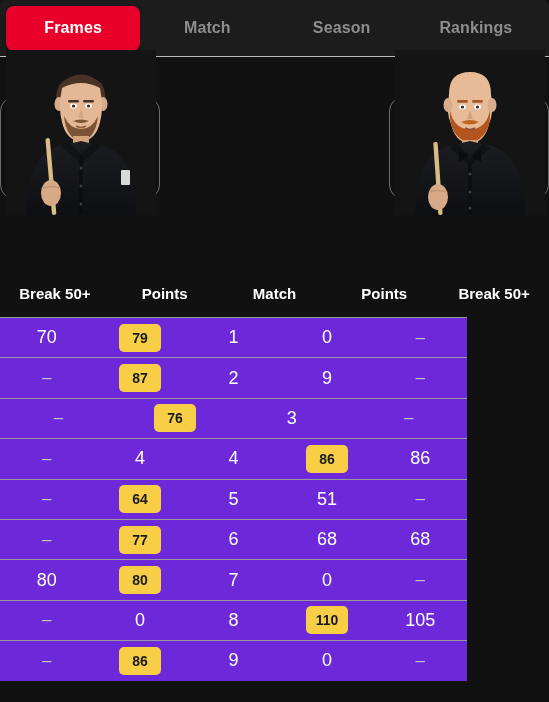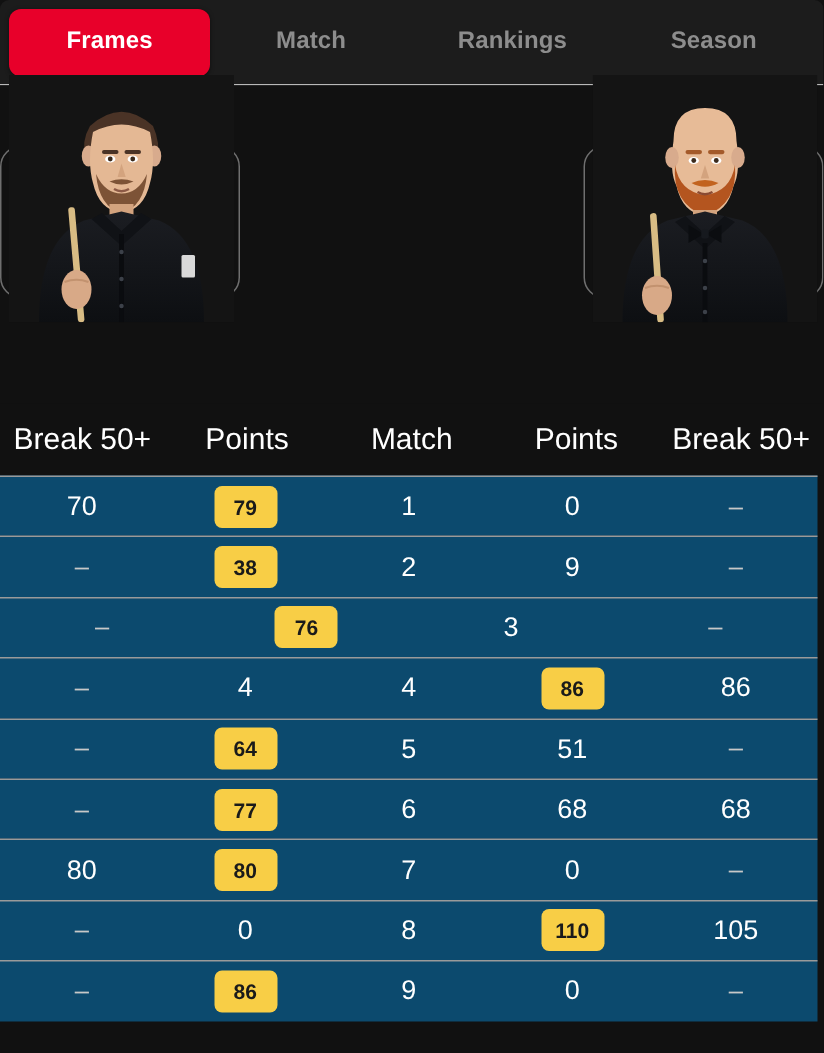--- a/index.html
+++ b/index.html
@@ -113,8 +113,8 @@
 <div class="tabbar-wrap" id="tabbar">
     <div class="tab active">Frames</div>
     <div class="tab">Match</div>
+    <div class="tab">Season</div>
     <div class="tab">Rankings</div>
-    <div class="tab">Season</div>
   </div>
 
 <div class="players">

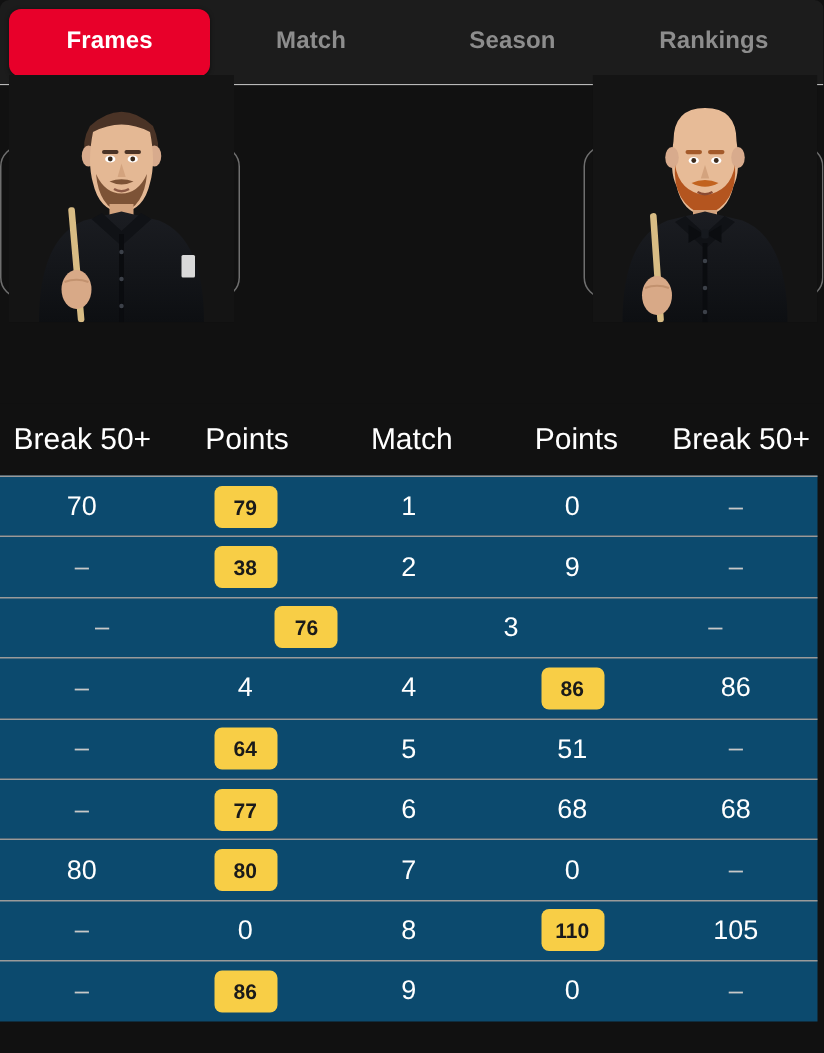--- a/index.html
+++ b/index.html
@@ -69,8 +69,8 @@
   .thead .cell{
     flex:1 1 0;
     text-align:center;
-    font-size:20px;
-    font-weight:normal;
+    font-size:15px;
+    font-weight:bold;
     color:#ffffff;
     white-space:nowrap;
   }

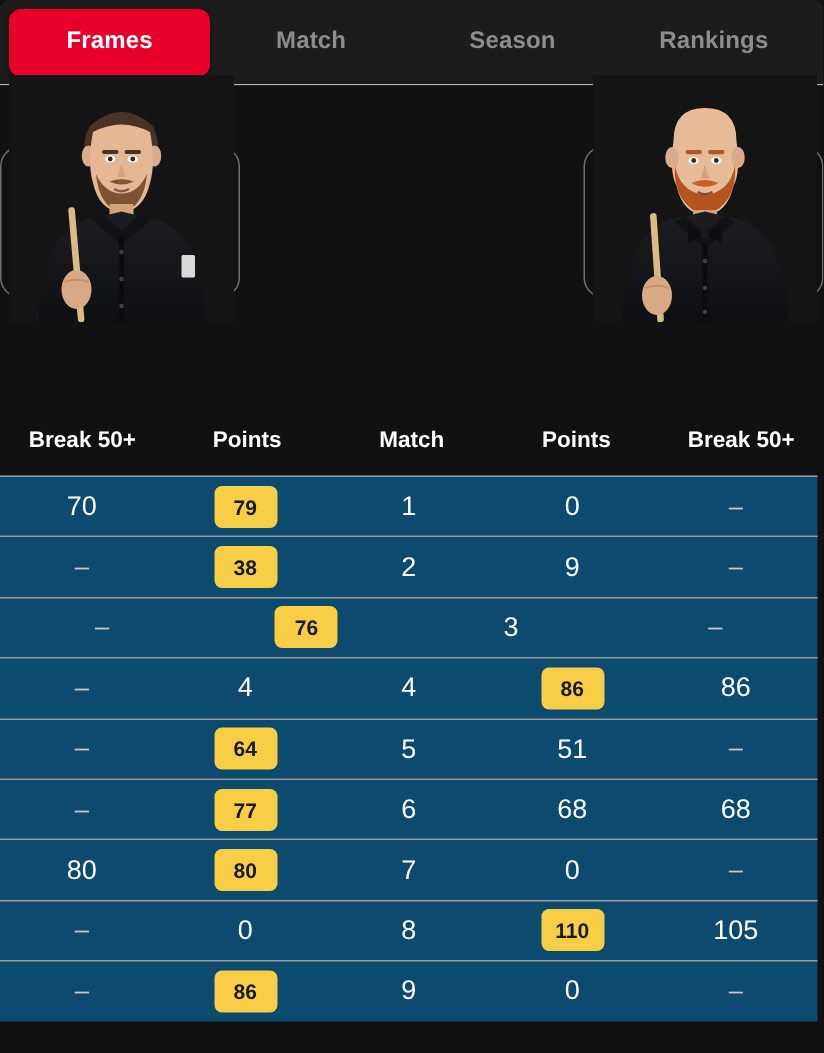--- a/index.html
+++ b/index.html
@@ -77,10 +77,10 @@
 
   .row{
     display:flex;
-    width:545px;
+    width:467px;
     height:40.4px;
     align-items:center;
-    background:#0c4a6e;
+    background:#6d28d9;
     border-top:1px solid #9a9a9a;
   }
   .row .cell{

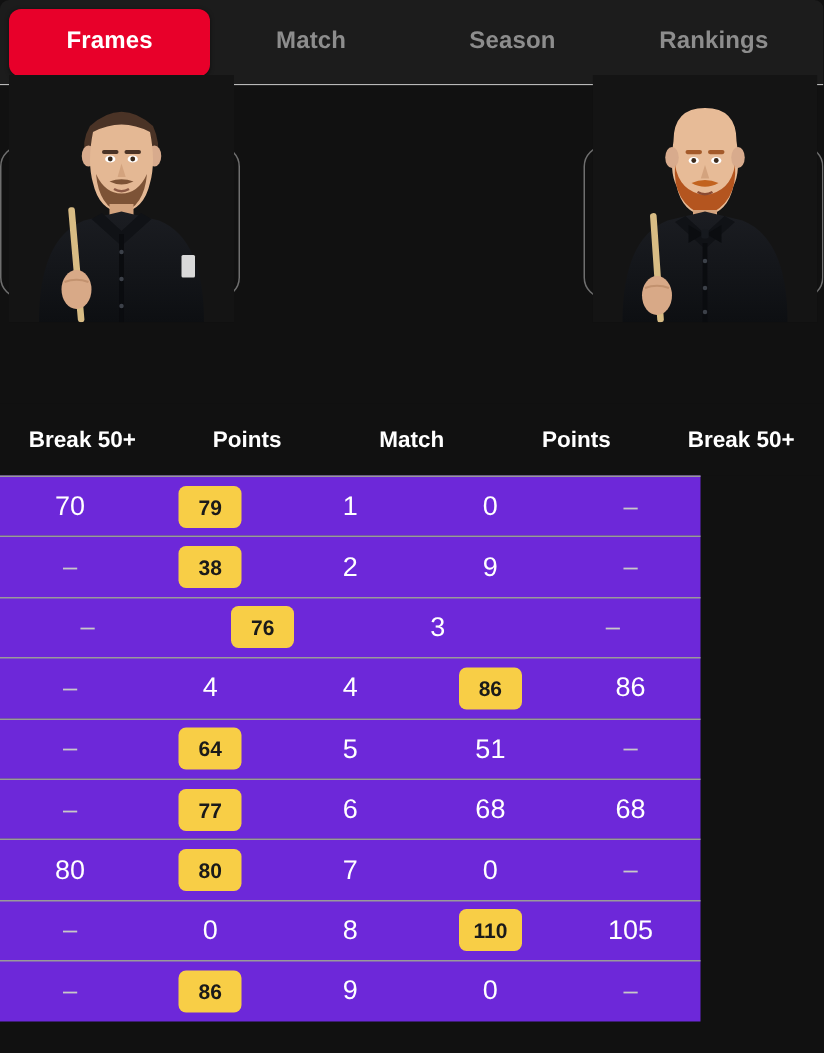--- a/index.html
+++ b/index.html
@@ -254,7 +254,7 @@
         <span class="dash">–</span>
       </div>
       <div class="cell">
-        <span class="badge">38</span>
+        <span class="badge">87</span>
       </div>
       <div class="cell">2</div>
       <div class="cell">9</div>

